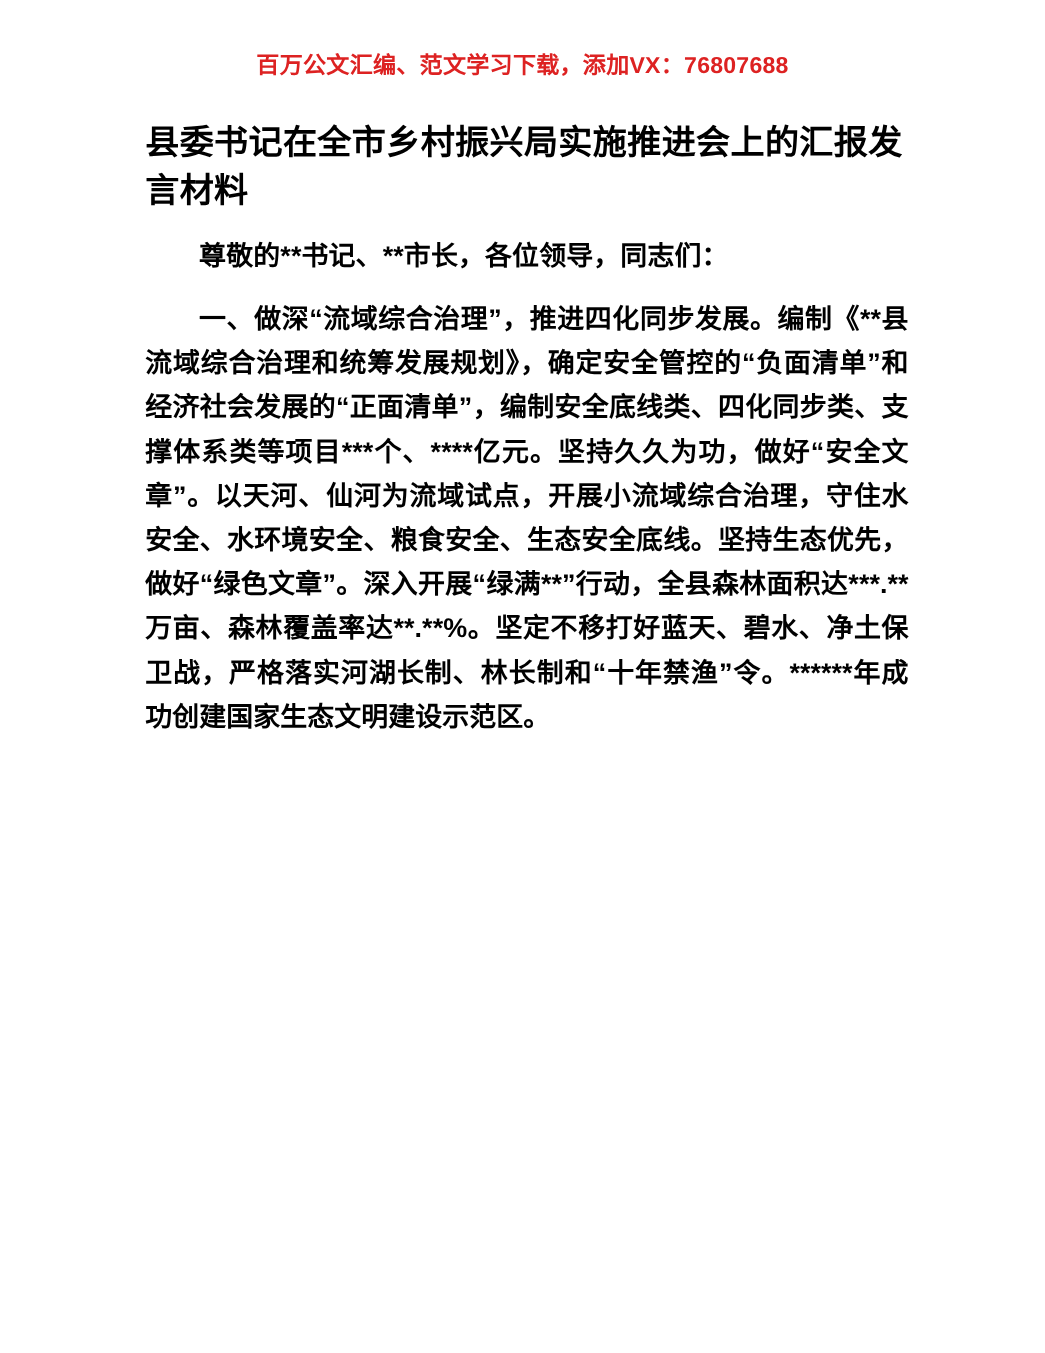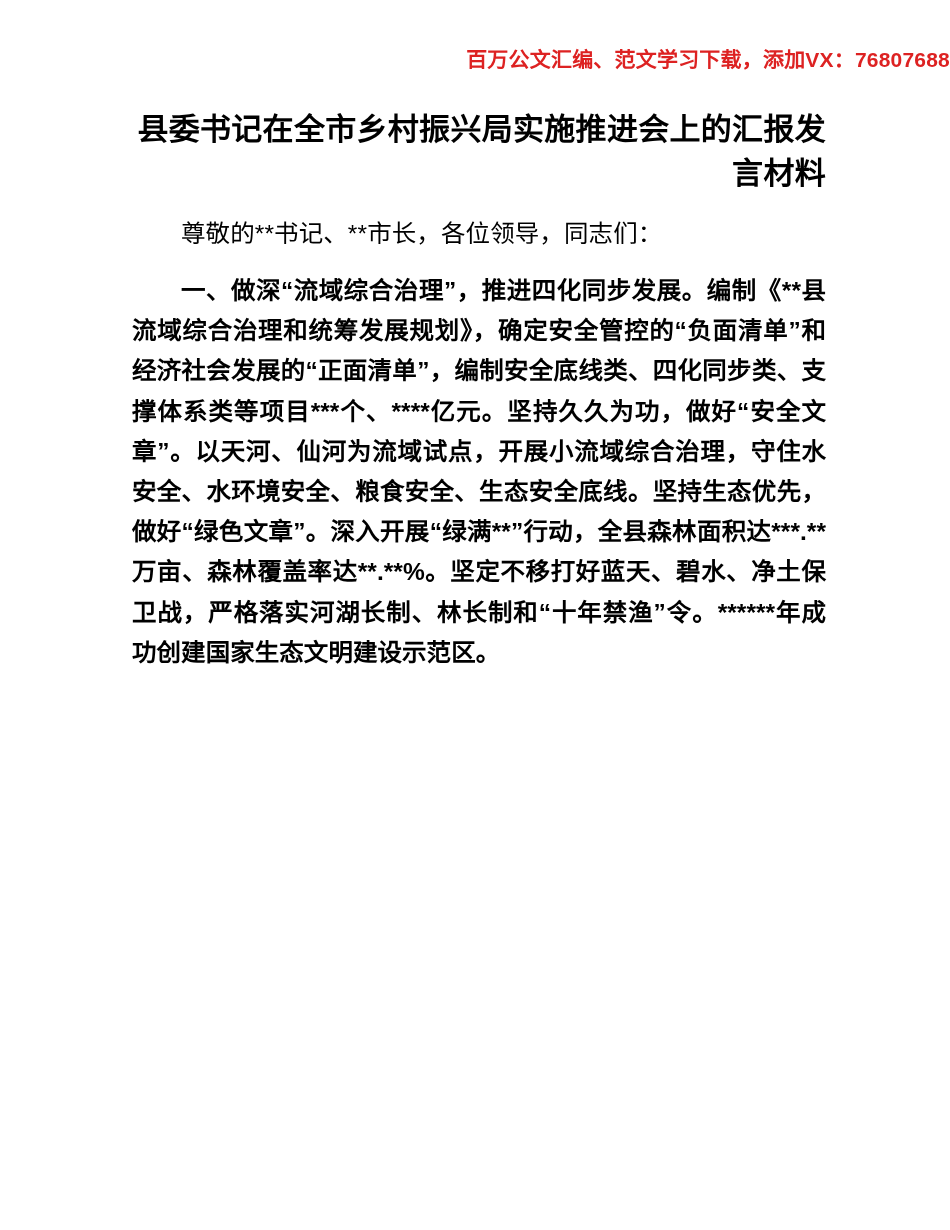--- a/index.html
+++ b/index.html
@@ -30,7 +30,7 @@
     top: 47px;
     left: 0;
     width: 950px;
-    text-align: right;
+    text-align: center;
     color: #dd2222;
     font-size: 21px;
     font-weight: 700;

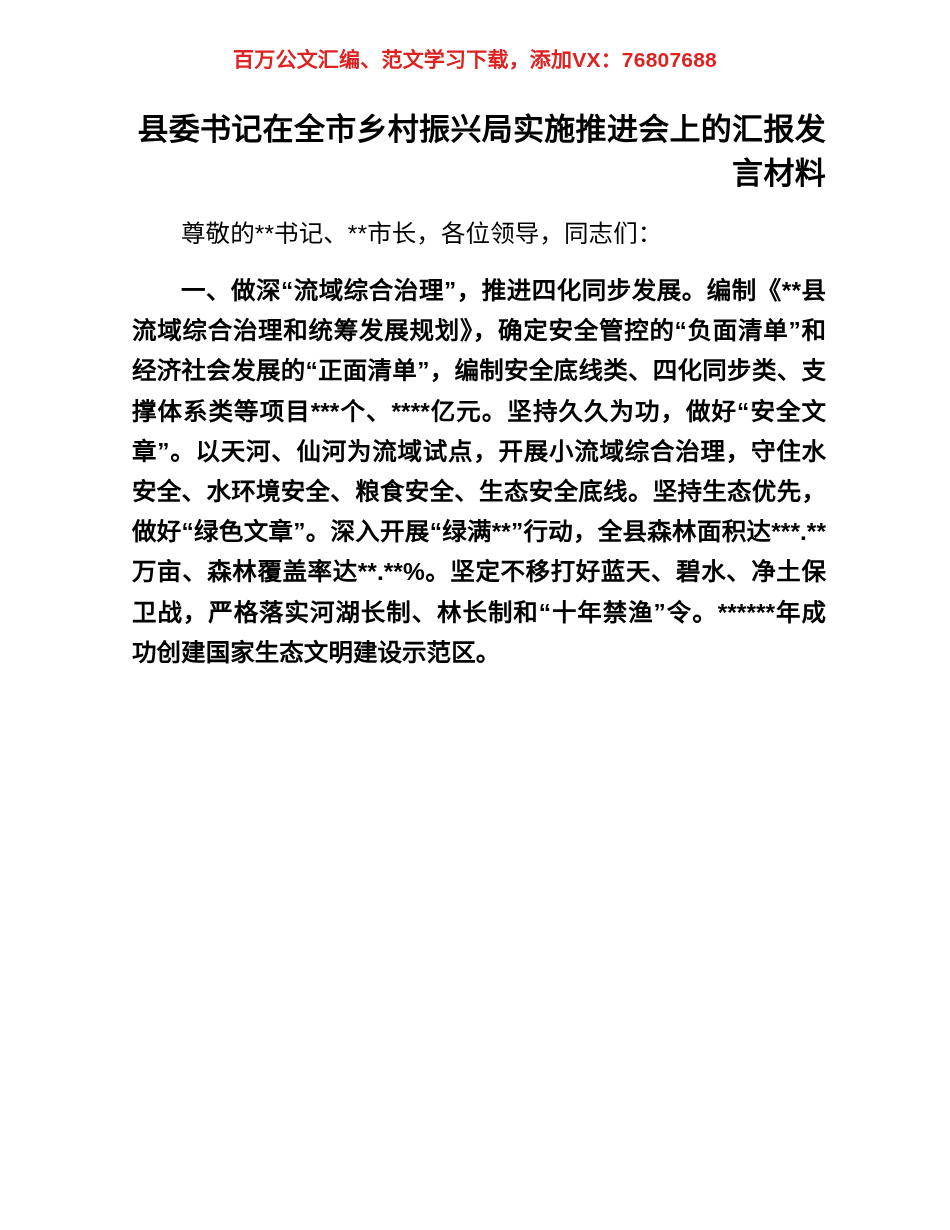--- a/index.html
+++ b/index.html
@@ -51,7 +51,7 @@
     font-size: 31px;
     font-weight: 700;
     line-height: 44px;
-    text-align: right;
+    text-align: left;
     letter-spacing: 0.3px;
     margin: 0 0 18px 0;
     word-break: break-all;

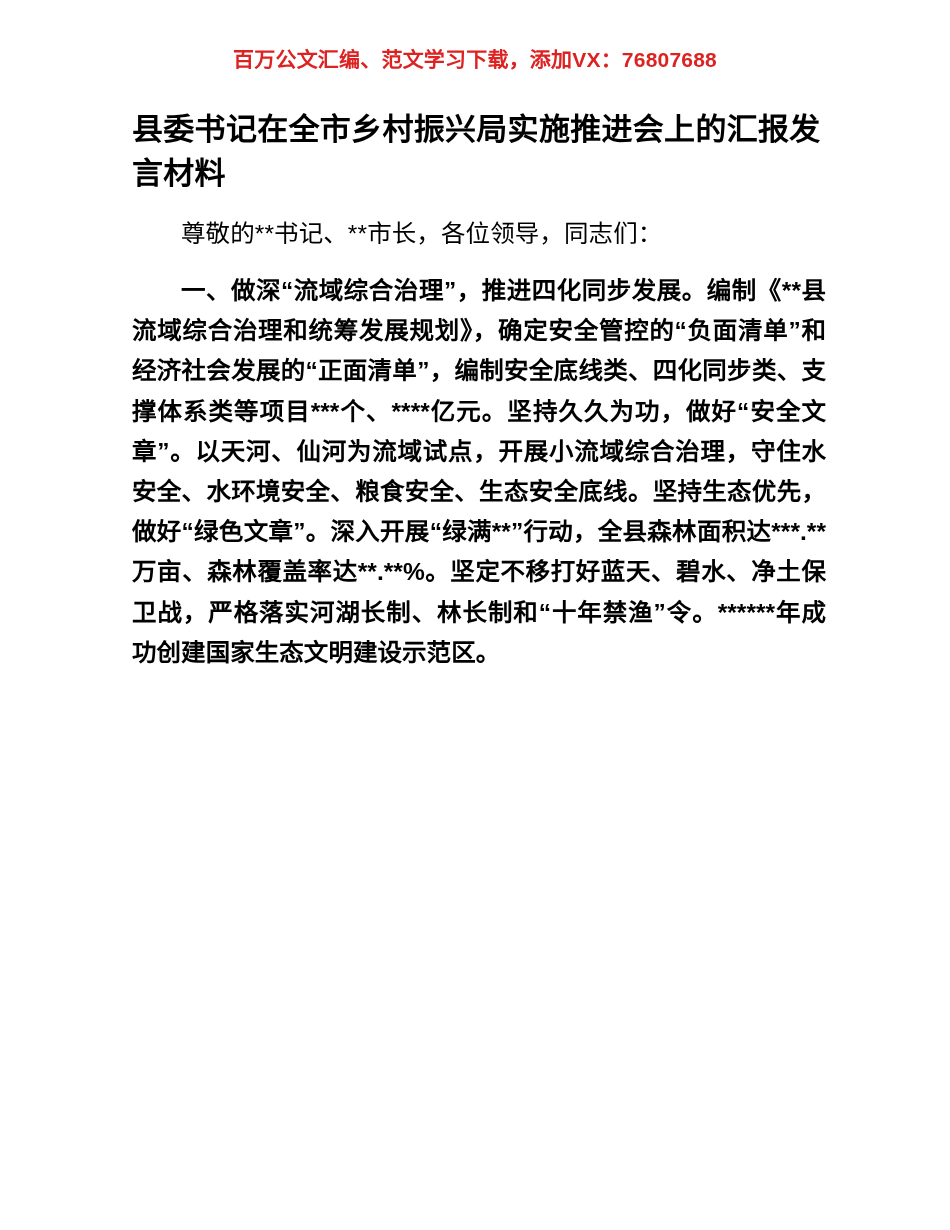--- a/index.html
+++ b/index.html
@@ -59,7 +59,7 @@
 
   .salutation {
     font-size: 24.5px;
-    font-weight: 400;
+    font-weight: 700;
     line-height: 40px;
     margin: 0 0 16px 0;
     text-indent: 2em;

